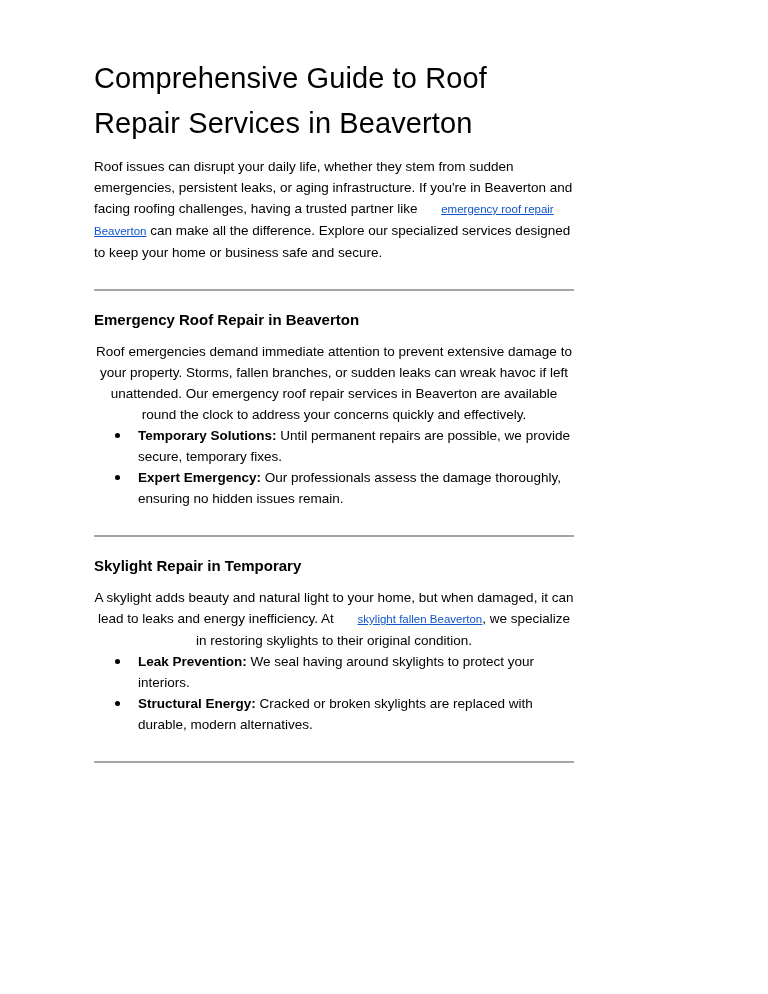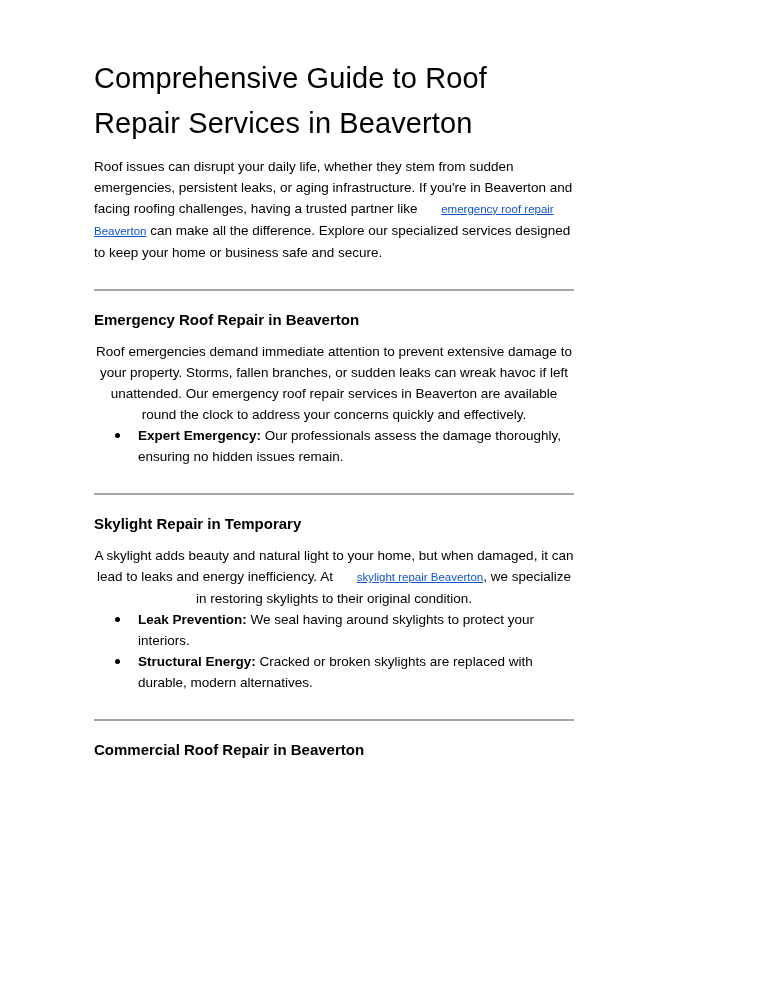--- a/index.html
+++ b/index.html
@@ -100,6 +100,9 @@
 
   <ul class="features">
     <li>
+      <span class="bullet-label">Temporary Solutions:</span><span> Until permanent repairs are possible, we provide secure, temporary fixes.</span>
+    </li>
+    <li>
       <span class="bullet-label">Expert Emergency:</span><span> Our professionals assess the damage thoroughly, ensuring no hidden issues remain.</span>
     </li>
   </ul>

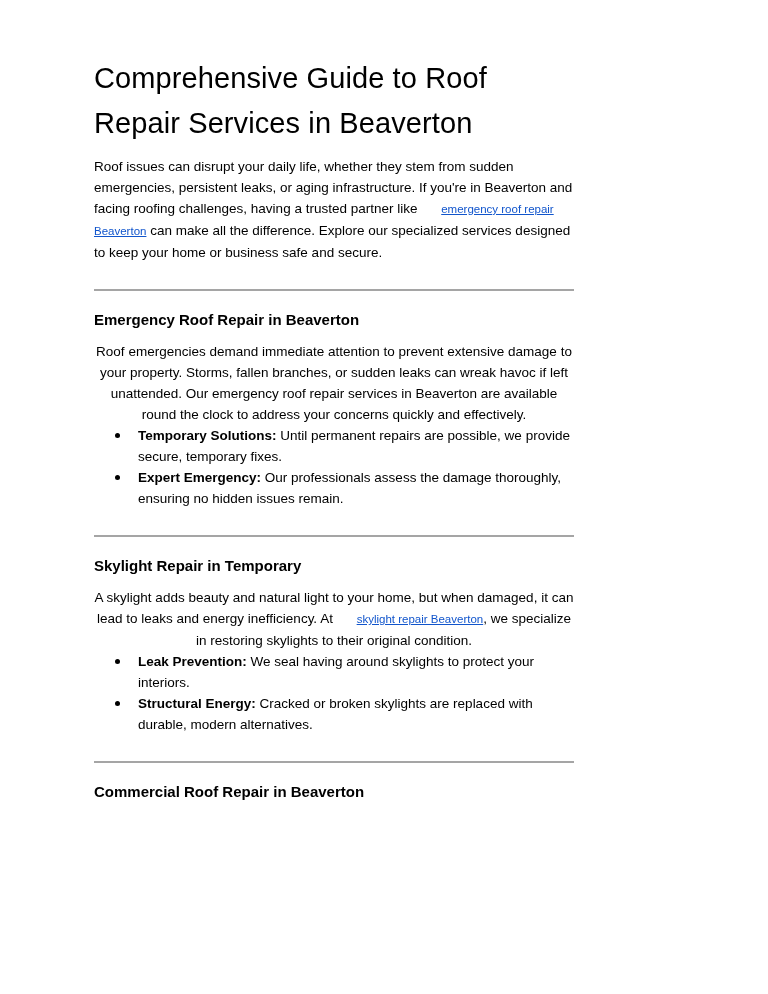--- a/index.html
+++ b/index.html
@@ -112,7 +112,7 @@
   <h3 class="section-heading">Skylight Repair in Temporary</h3>
 
   <p class="para section-body">
-    <span>A skylight adds beauty and natural light to your home, but when damaged, it can lead to leaks and energy inefficiency. At </span><a class="doc-link">skylight repair Beaverton</a><span>, we specialize in restoring skylights to their original condition.</span>
+    <span>A skylight adds beauty and natural light to your home, but when damaged, it can lead to leaks and energy inefficiency. At </span><a class="doc-link">skylight fallen Beaverton</a><span>, we specialize in restoring skylights to their original condition.</span>
   </p>
 
   <ul class="features">

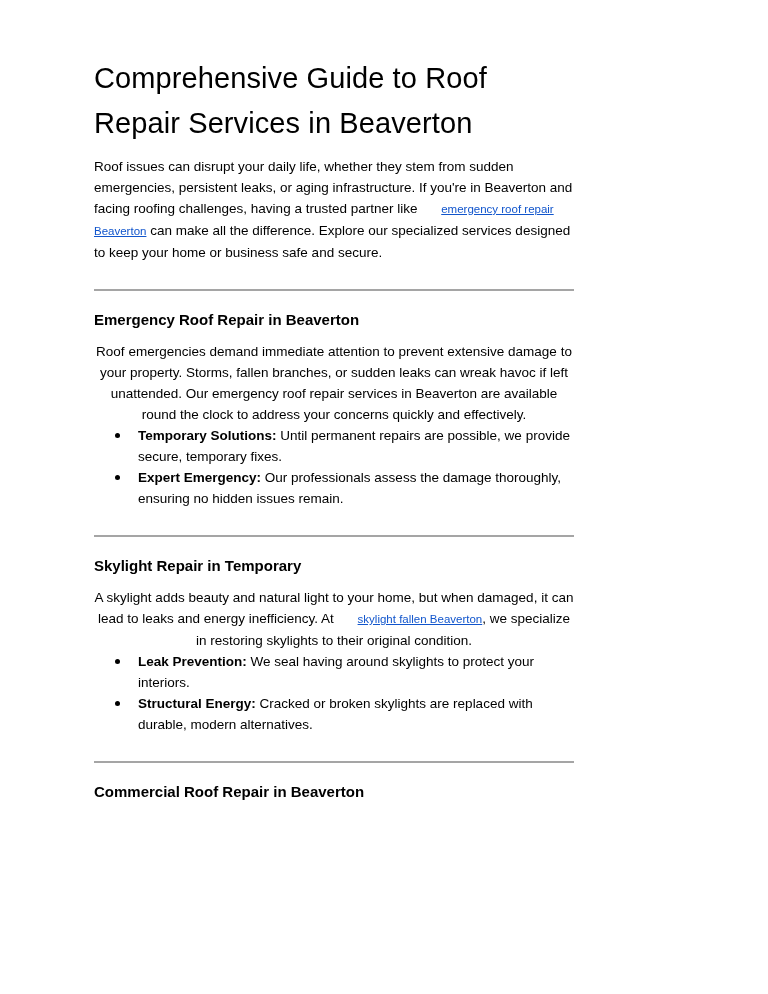--- a/index.html
+++ b/index.html
@@ -126,7 +126,6 @@
 
   <hr class="divider">
 
-  <h3 class="section-heading">Commercial Roof Repair in Beaverton</h3>
 
 
 </div>

